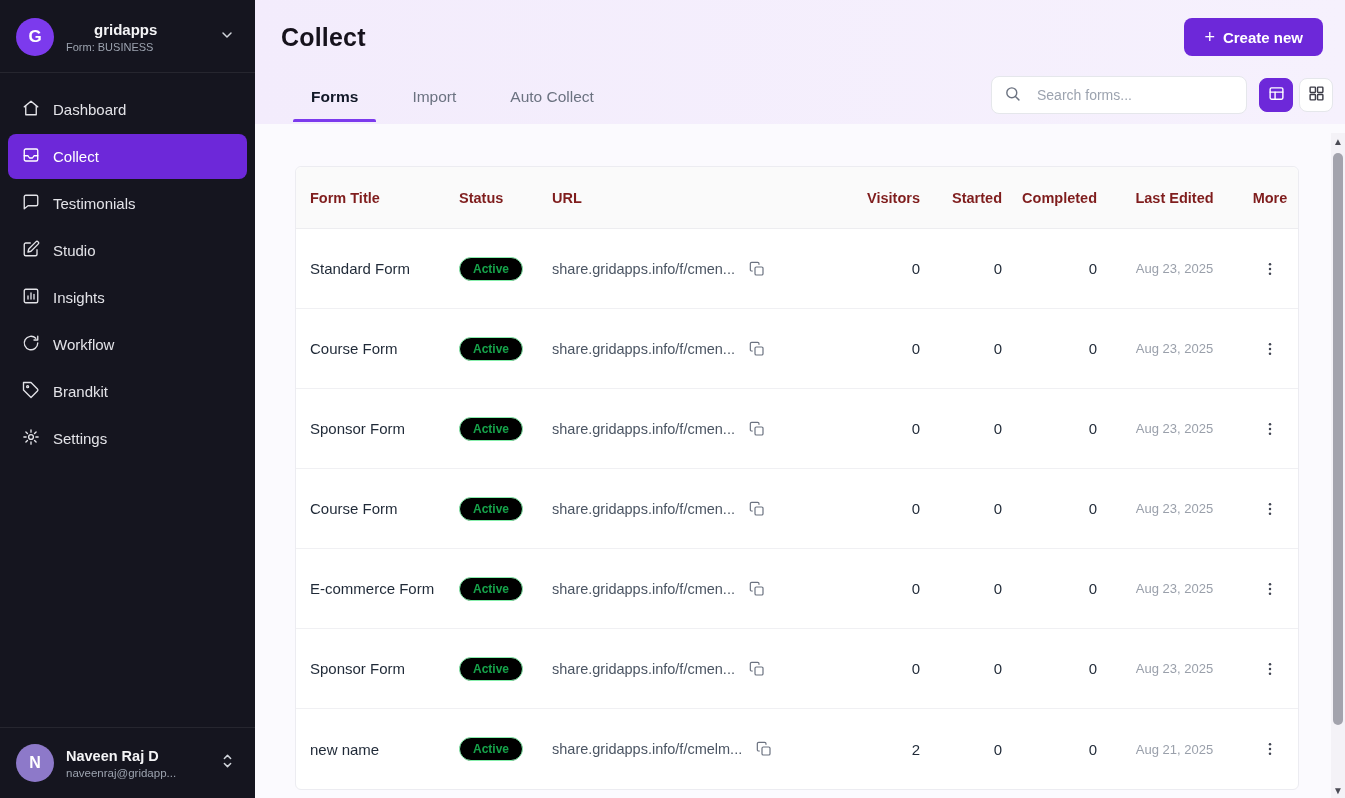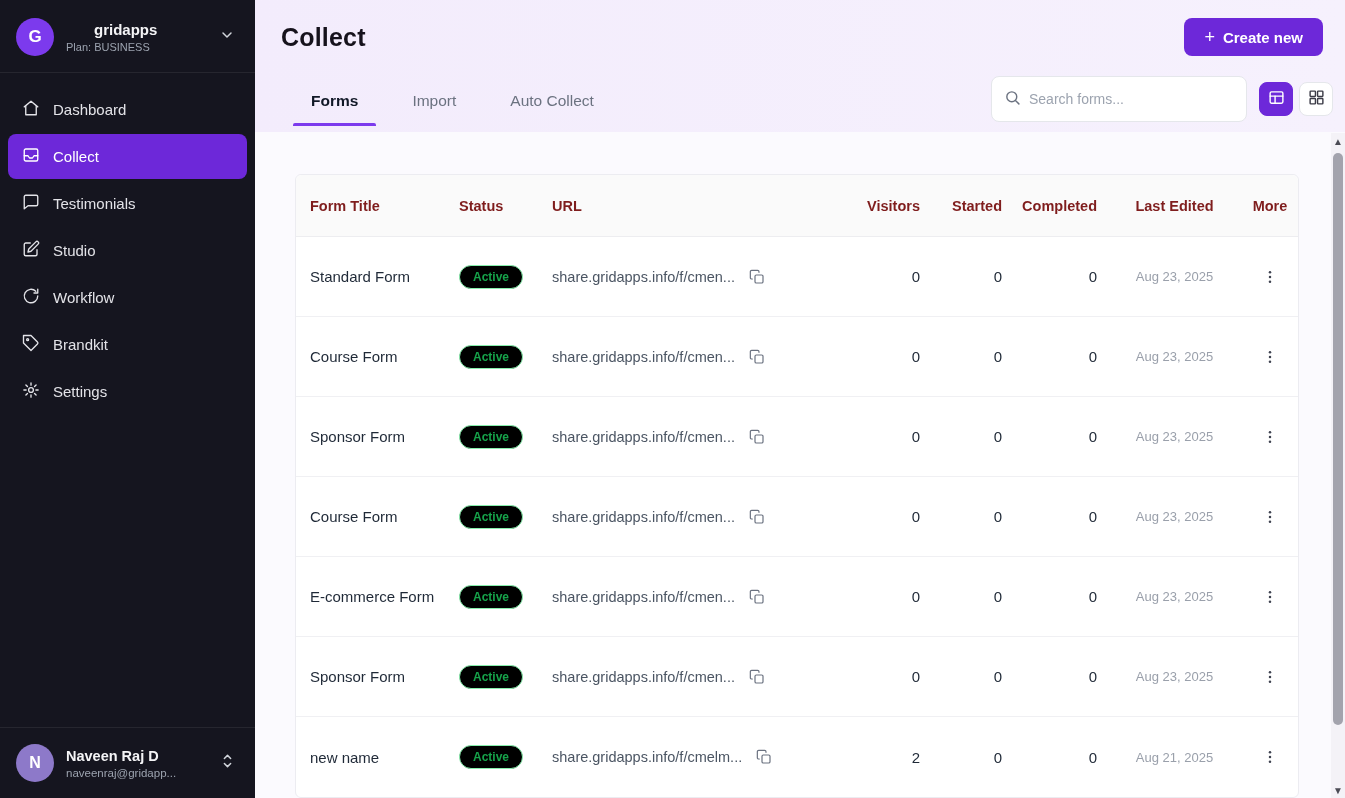--- a/index.html
+++ b/index.html
@@ -116,7 +116,7 @@
       <div class="ws-avatar">G</div>
       <div class="ws-meta">
         <div class="ws-name">gridapps</div>
-        <div class="ws-plan">Plan: BUSINESS</div>
+        <div class="ws-plan">Form: BUSINESS</div>
       </div>
       <span class="ws-chevron">
         <svg width="16" height="16" viewBox="0 0 24 24" fill="none" stroke="currentColor" stroke-width="2.2" stroke-linecap="round" stroke-linejoin="round">

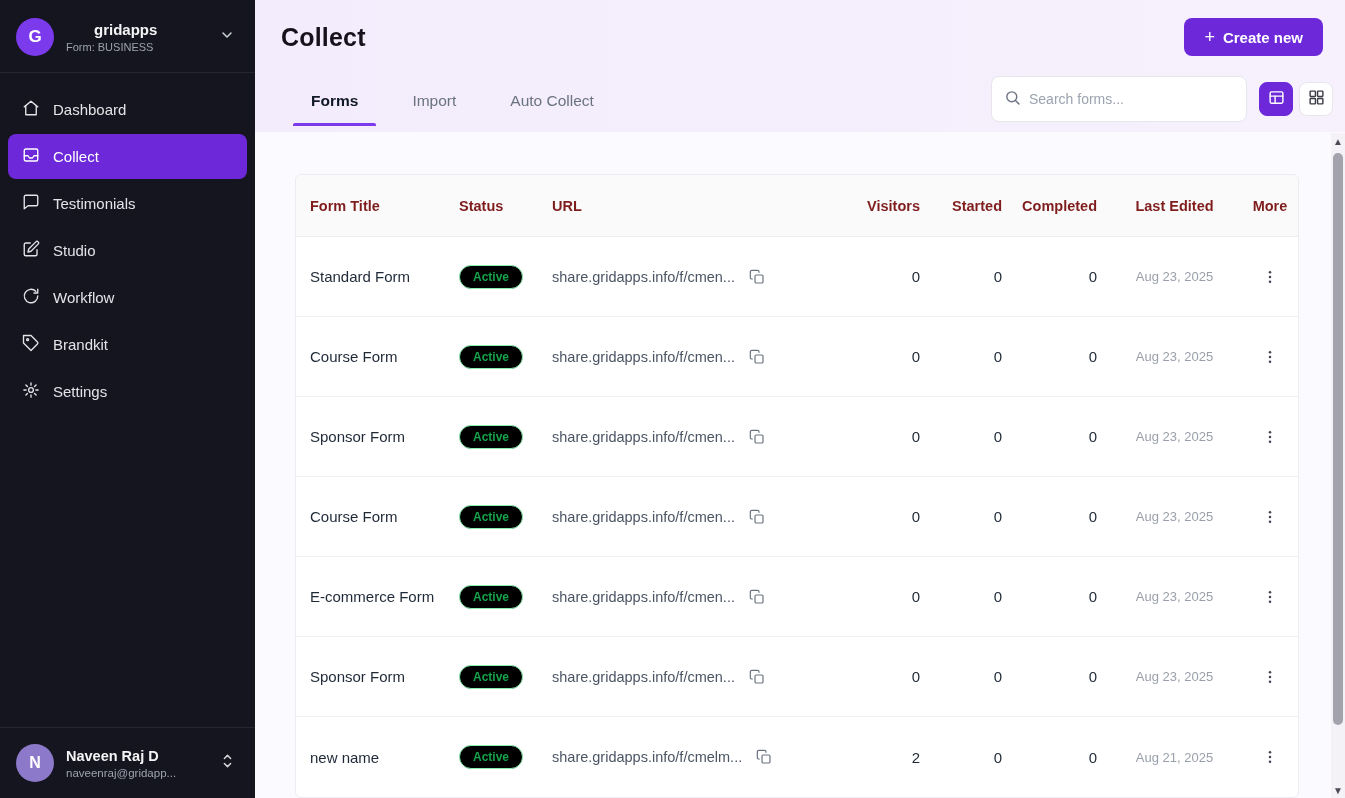--- a/index.html
+++ b/index.html
@@ -58,8 +58,8 @@
     bottom:0; height:3px; background:#7c3aed; border-radius:2px 2px 0 0; }
 
   .tools { display:flex; align-items:center; gap:12px; padding-bottom:10px; }
-  .search-box { display:flex; align-items:center; gap:8px; background:#fff;
-    border:1px solid #e5e7eb; border-radius:8px; padding:0 12px; width:256px; height:46px; }
+  .search-box { display:flex; align-items:center; gap:16px; background:#fff;
+    border:1px solid #e5e7eb; border-radius:8px; padding:0 12px; width:256px; height:38px; }
   .search-box svg { color:#6b7280; flex:0 0 auto; }
   .search-box input { border:none; outline:none; font-size:14px; color:#374151;
     width:100%; background:transparent; font-family:inherit; }

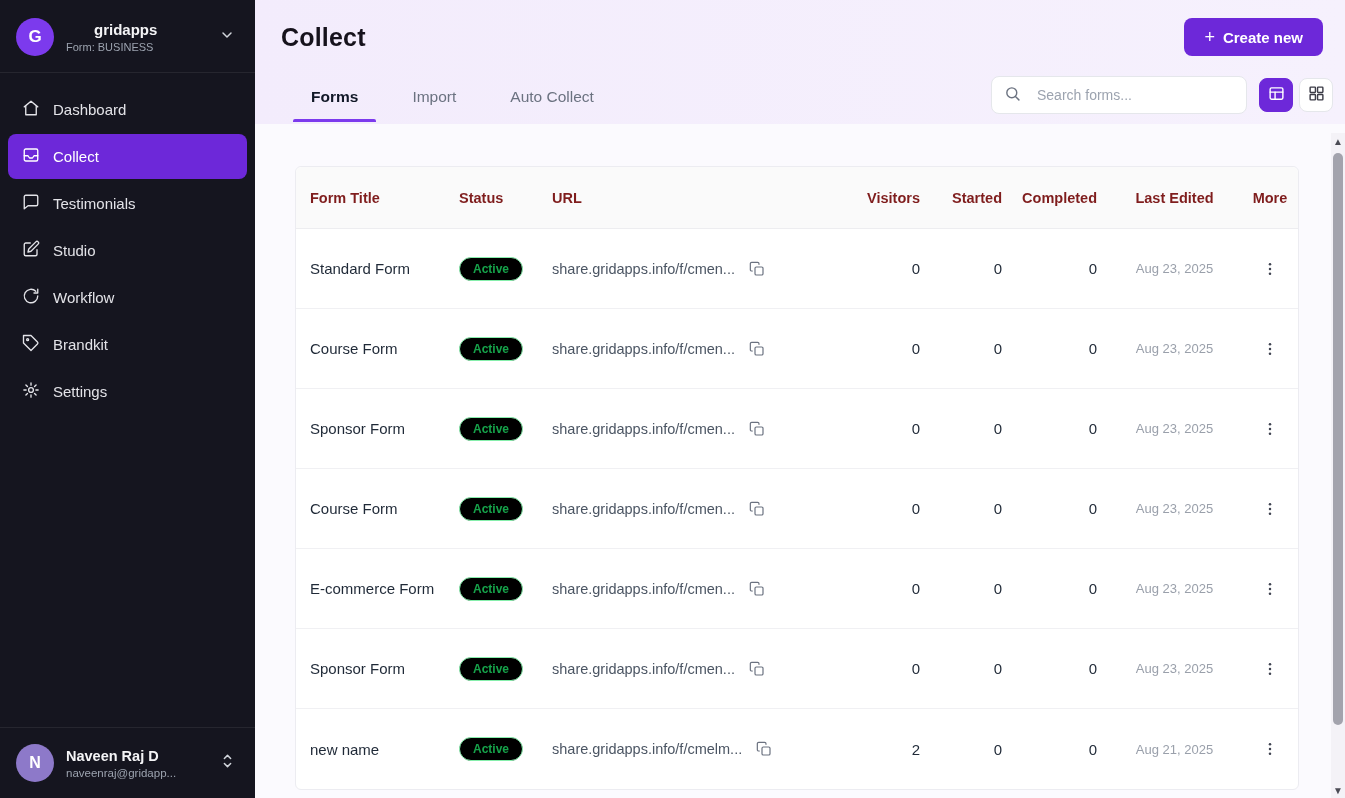--- a/index.html
+++ b/index.html
@@ -152,6 +152,15 @@
               <path d="M18.5 2.5a2.1 2.1 0 0 1 3 3L12 15l-4 1 1-4z"></path>
             </svg></span>
         <span>Studio</span>
+      </div>
+      <div class="nav-item">
+        <span><svg width="18" height="18" viewBox="0 0 24 24" fill="none" stroke="currentColor" stroke-width="1.8" stroke-linecap="round" stroke-linejoin="round">
+              <rect x="3" y="3" width="18" height="18" rx="2"></rect>
+              <path d="M8 16v-4"></path>
+              <path d="M12 16V8"></path>
+              <path d="M16 16v-6"></path>
+            </svg></span>
+        <span>Insights</span>
       </div>
       <div class="nav-item">
         <span><svg width="18" height="18" viewBox="0 0 24 24" fill="none" stroke="currentColor" stroke-width="1.8" stroke-linecap="round" stroke-linejoin="round">

